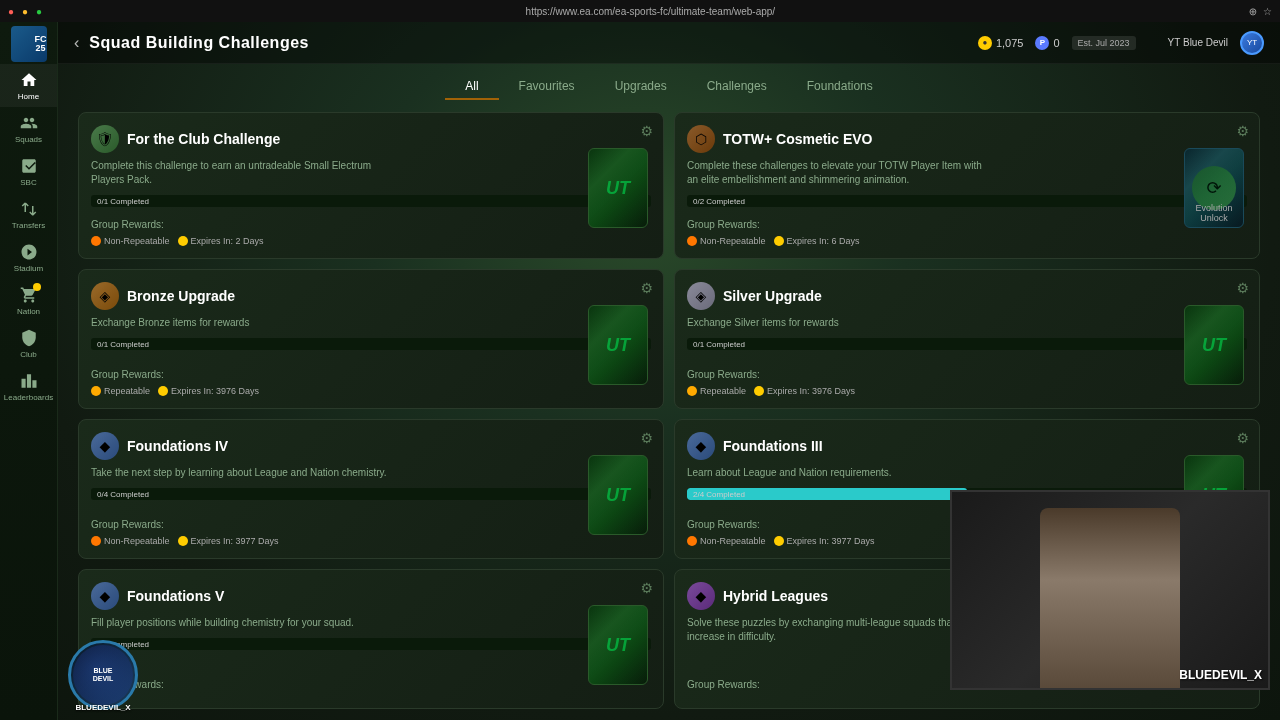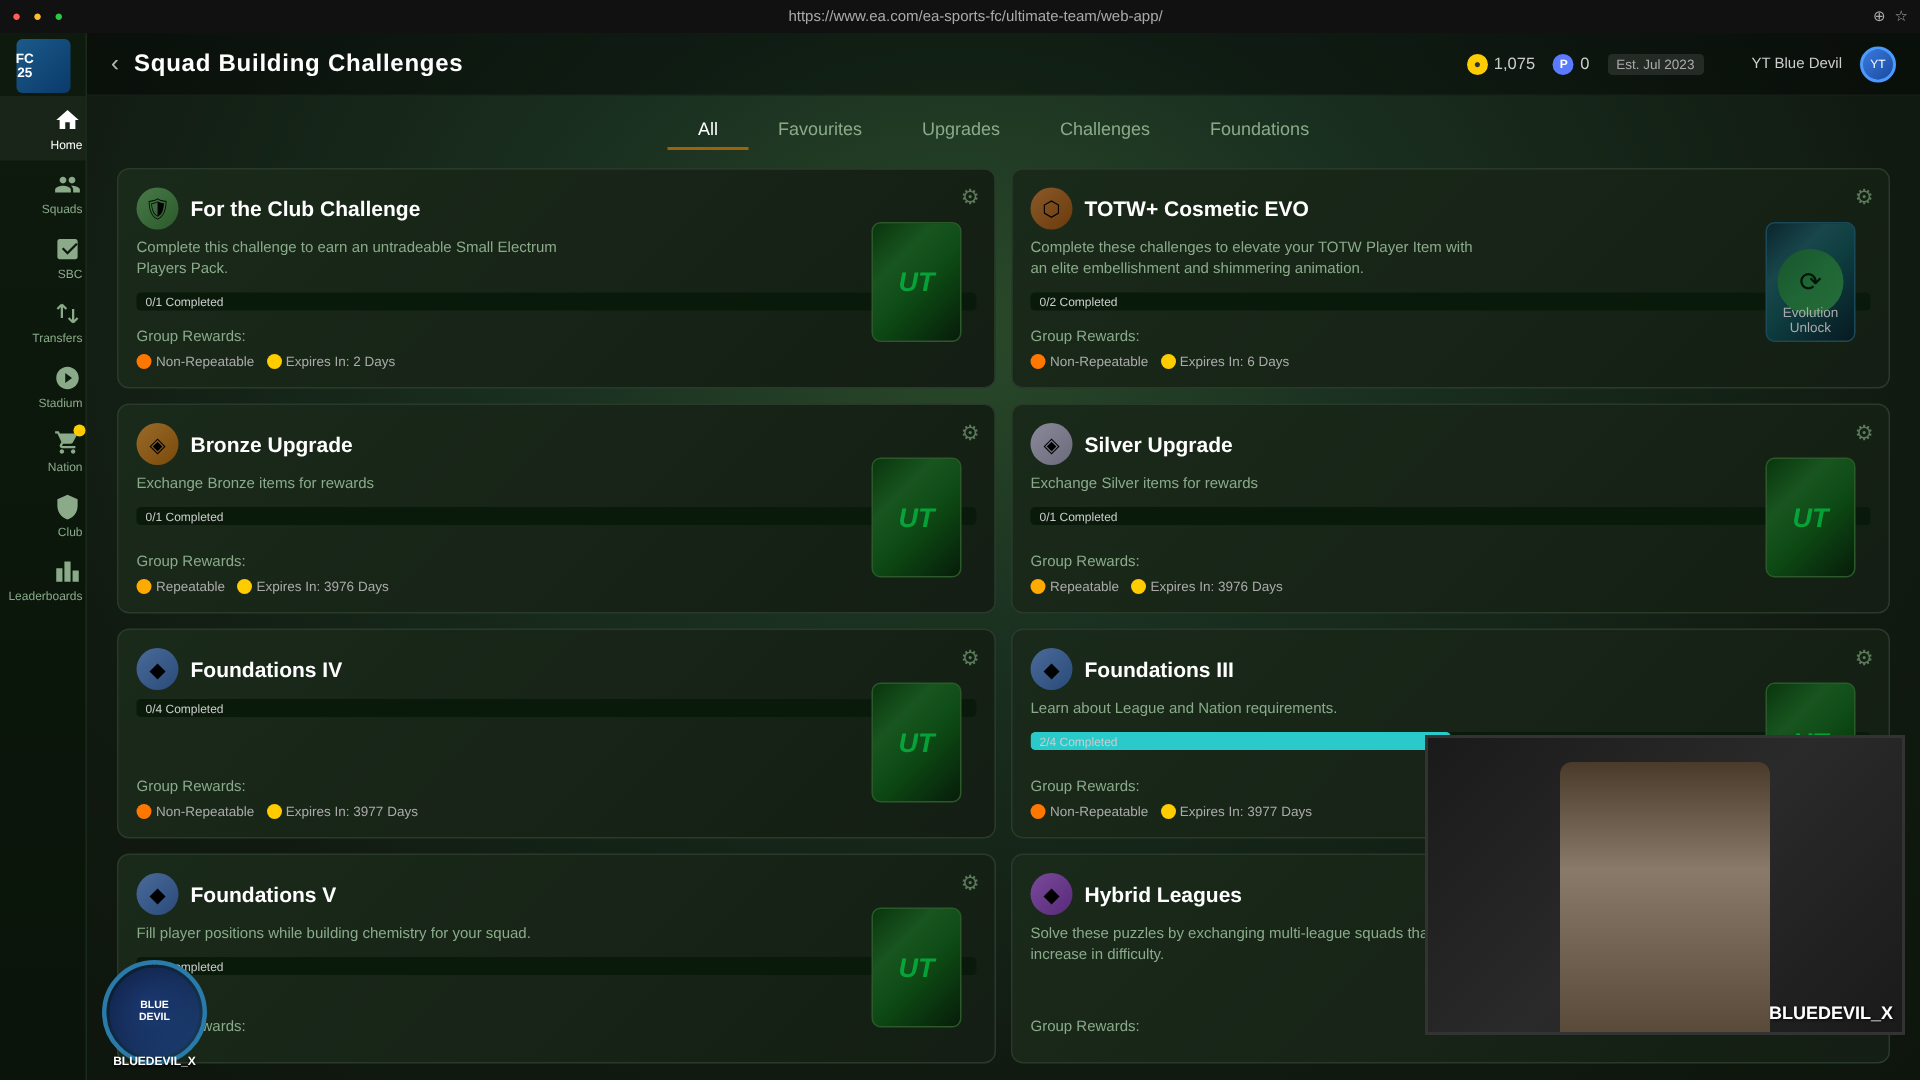--- a/index.html
+++ b/index.html
@@ -66,7 +66,7 @@
       border-radius: 4px;
       display: flex;
       align-items: center;
-      justify-content: flex-start;
+      justify-content: flex-end;
       margin-bottom: 2px;
     }
     .fc-logo-text {

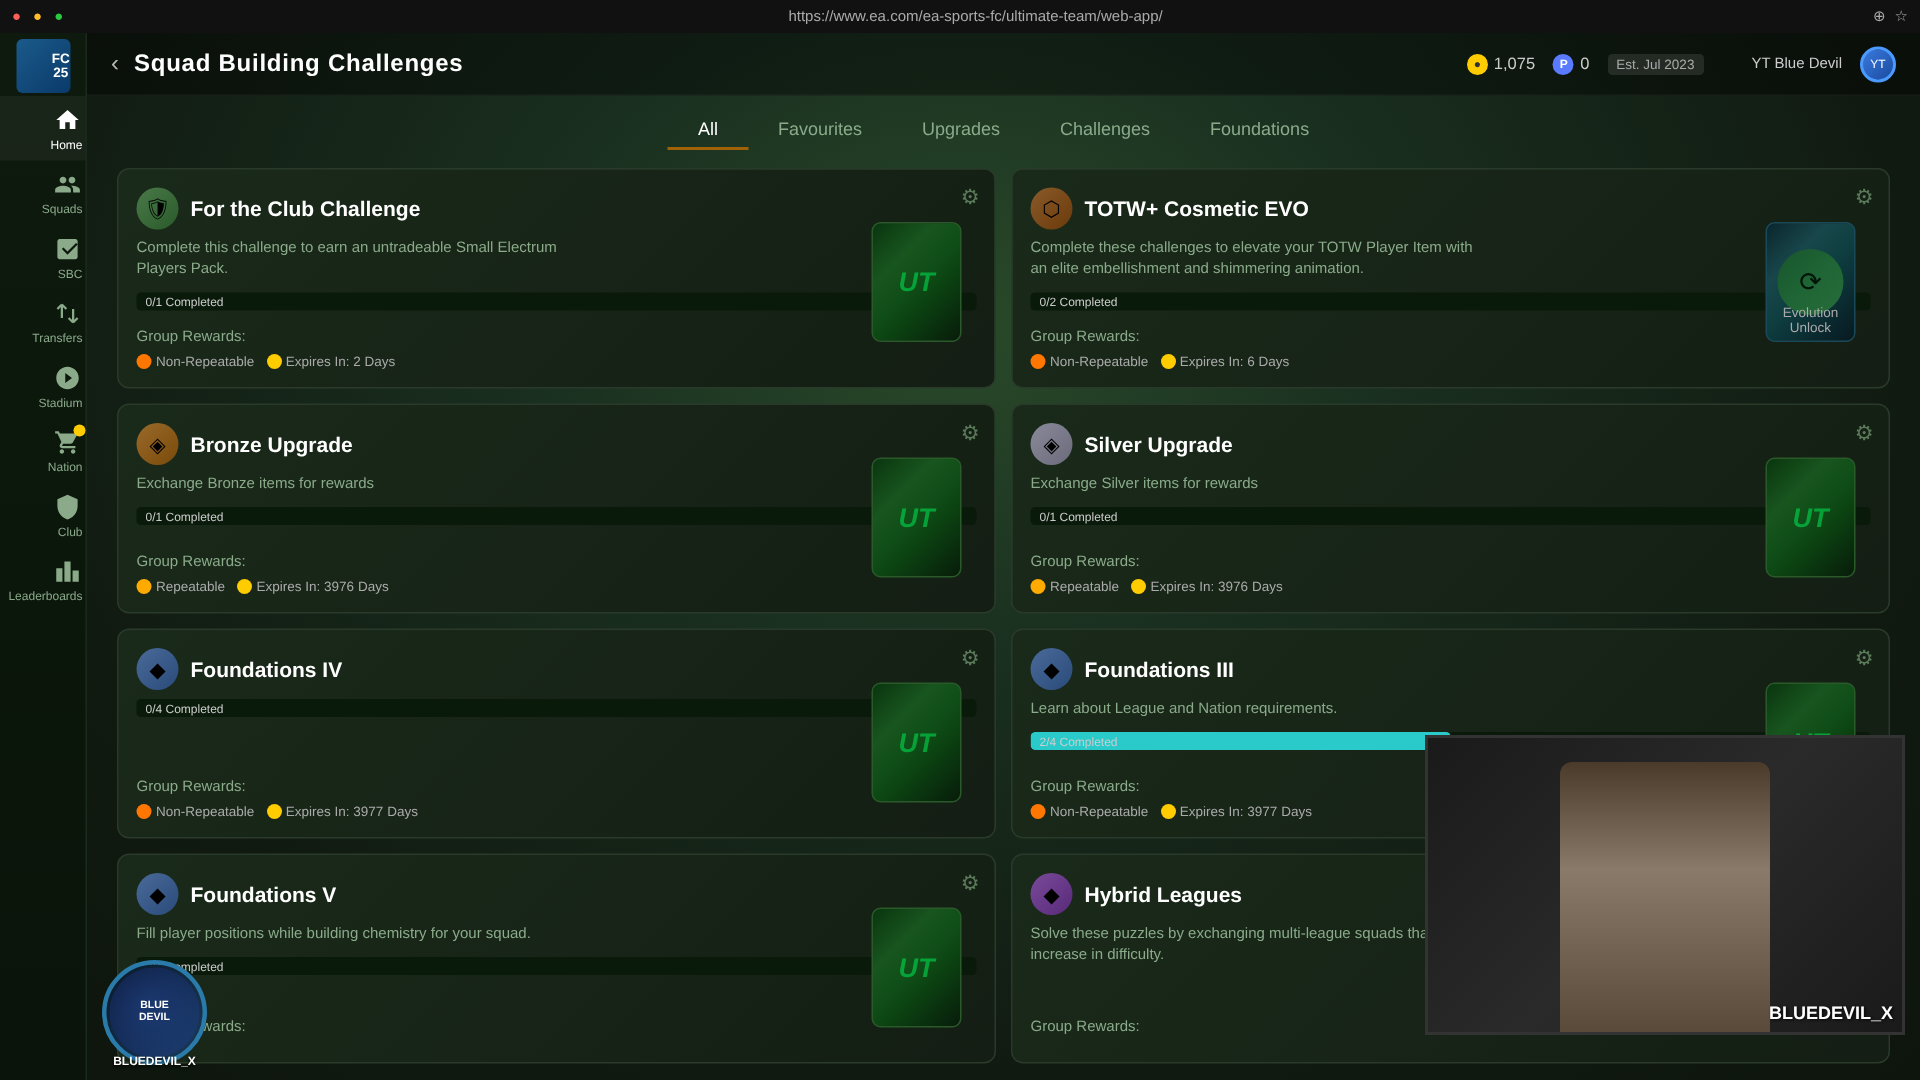--- a/index.html
+++ b/index.html
@@ -80,7 +80,7 @@
       width: 100%;
       display: flex;
       flex-direction: column;
-      align-items: flex-end;
+      align-items: center;
       padding: 6px 2px;
       cursor: pointer;
       color: #8aaa8a;

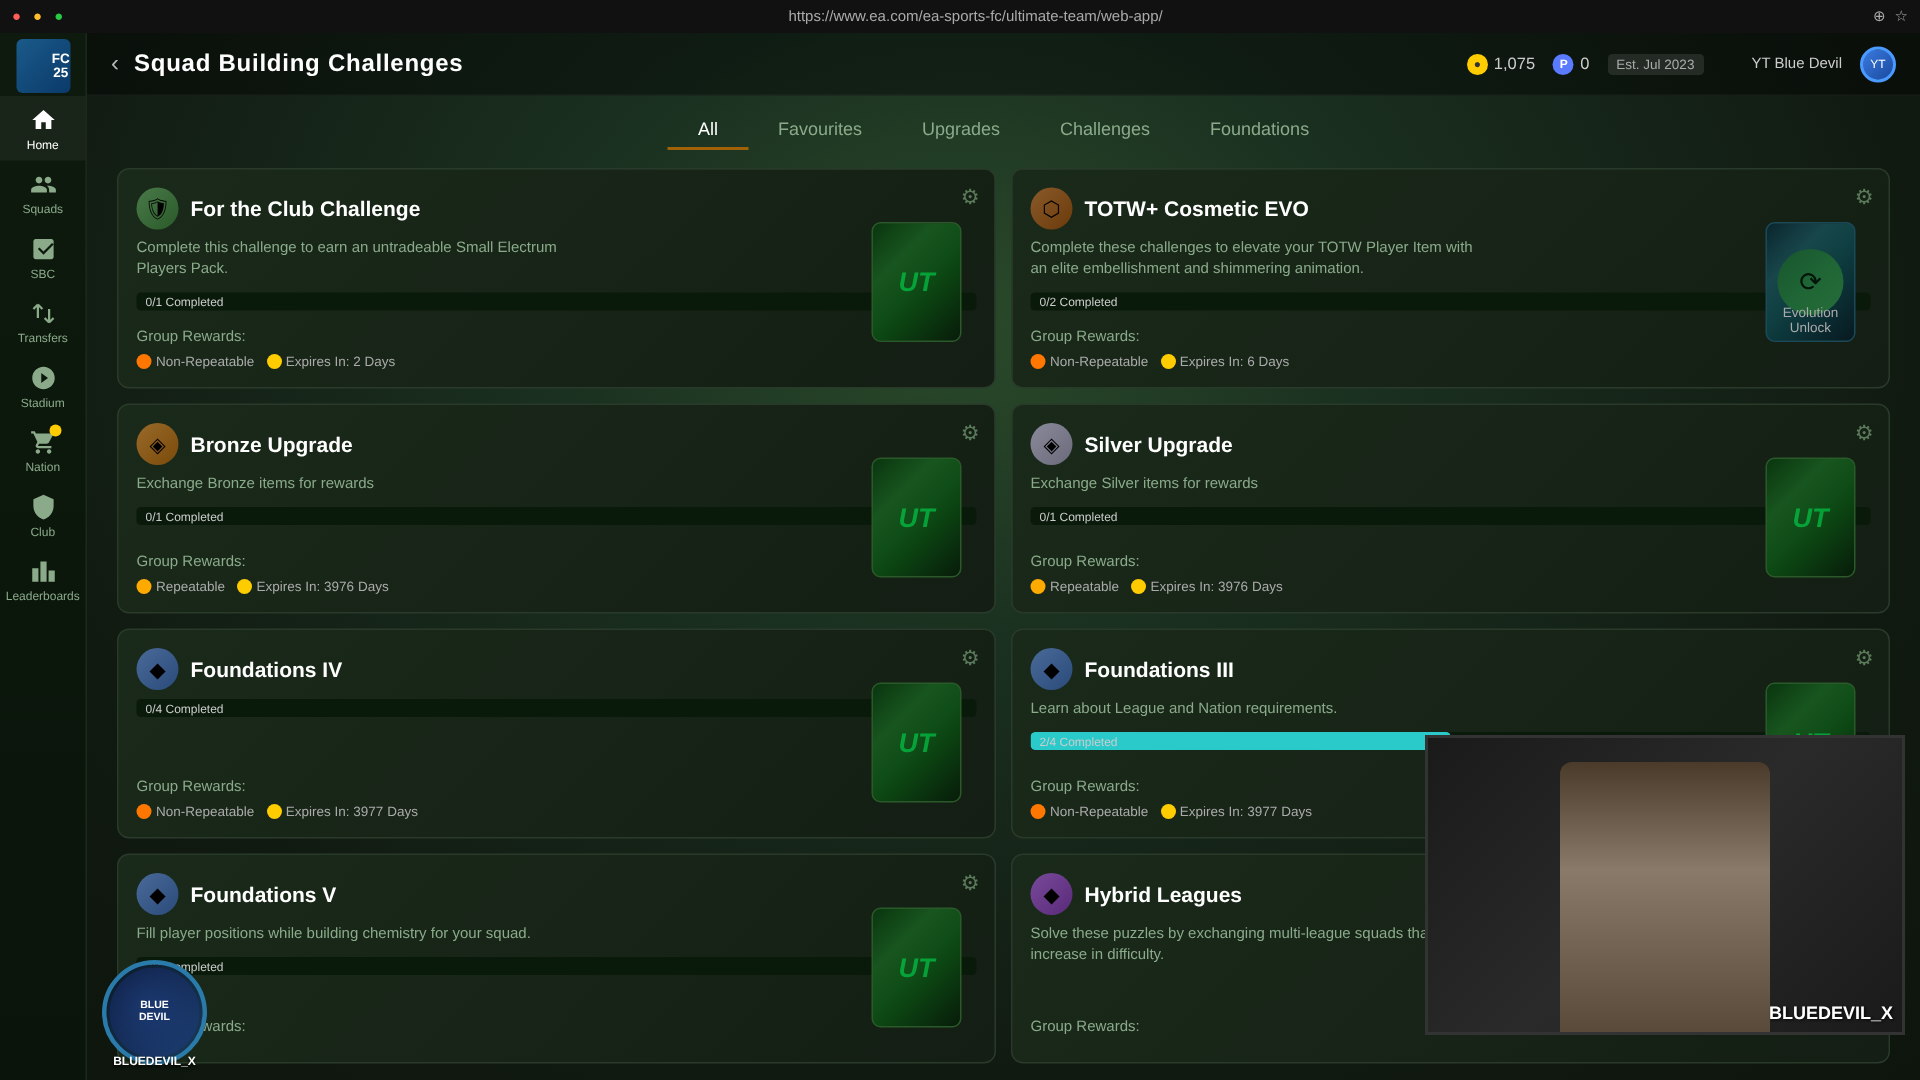--- a/index.html
+++ b/index.html
@@ -358,11 +358,11 @@
       width: 70px;
       height: 90px;
       position: absolute;
-      right: 22px;
+      right: 5px;
       top: 30px;
       display: flex;
       align-items: center;
-      justify-content: flex-end;
+      justify-content: flex-start;
     }
     .pack-visual {
       width: 60px;

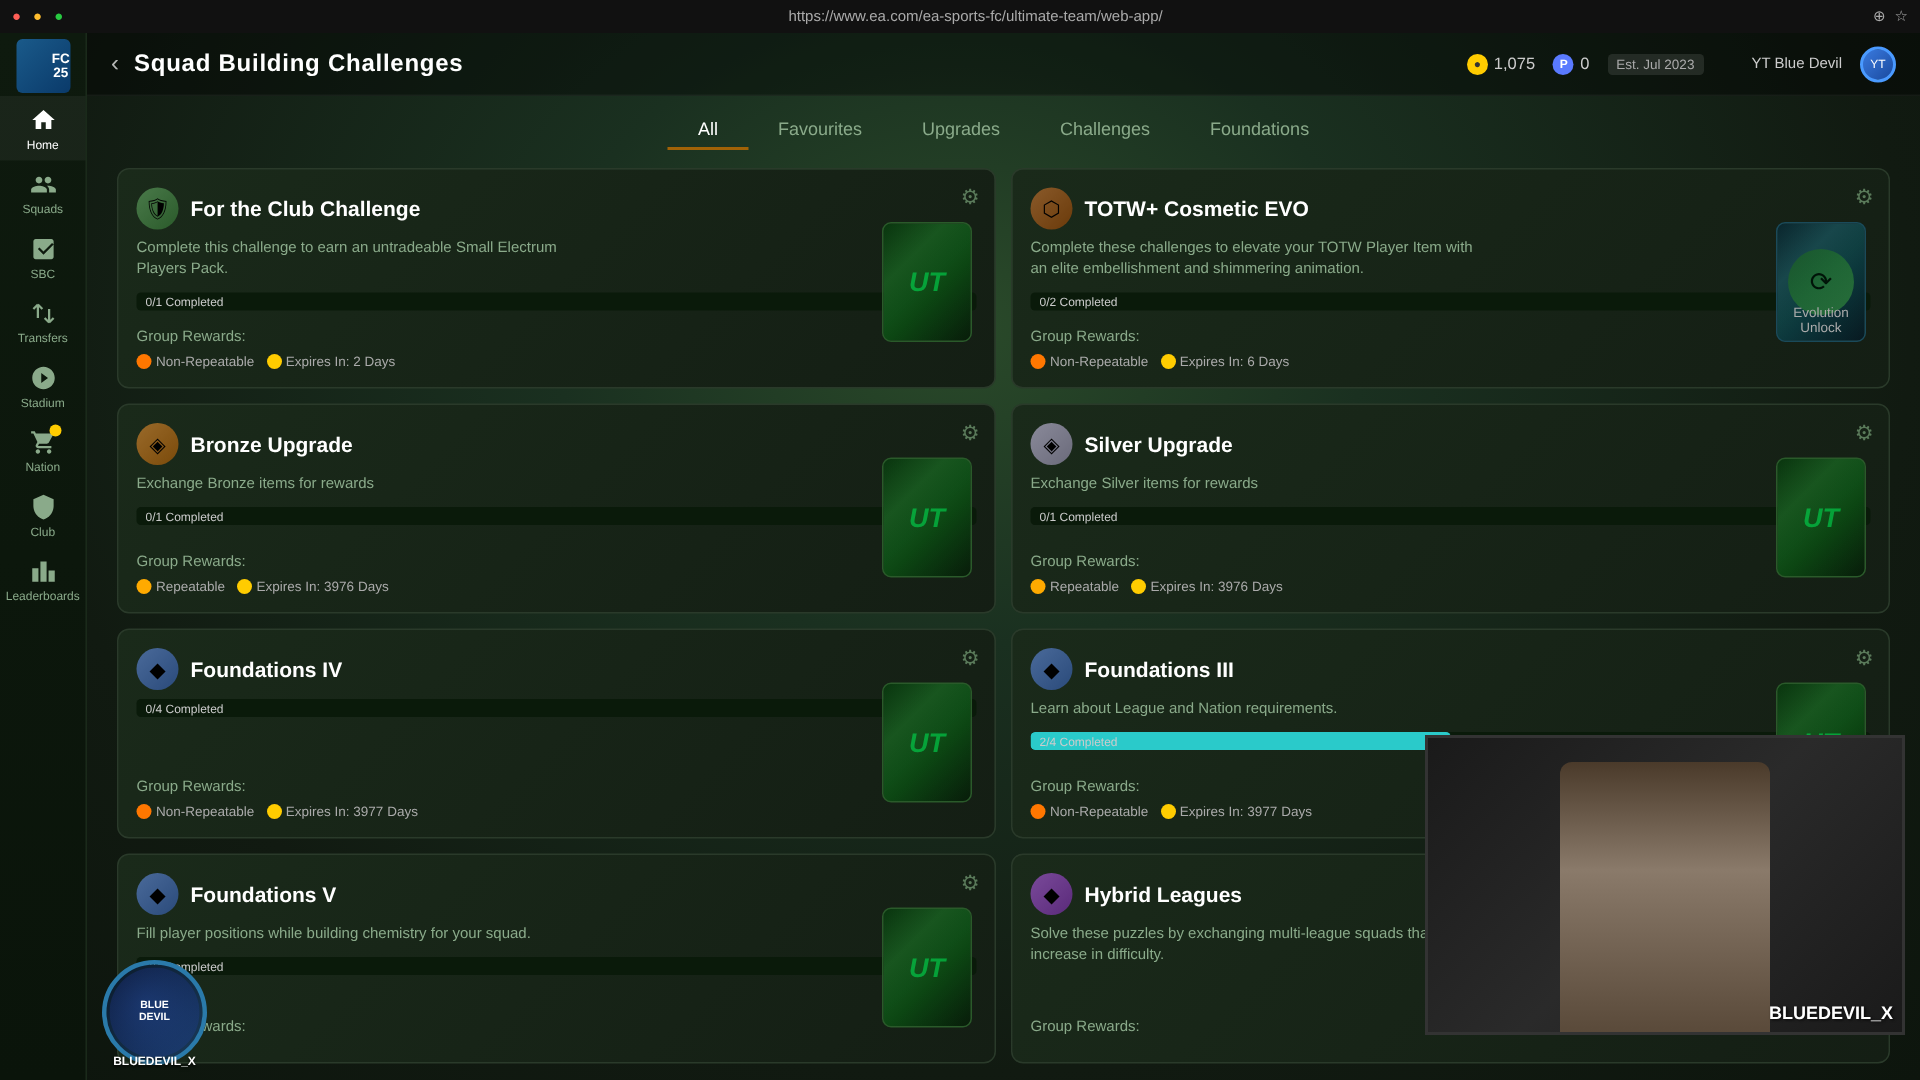--- a/index.html
+++ b/index.html
@@ -767,6 +767,7 @@
       <span class="card-settings">⚙</span>
       <div class="card-body">
         <div class="card-info">
+          <p class="card-description">Take the next step by learning about League and Nation chemistry.</p>
 
         <div class="progress-bar-container">
           <div class="progress-bar" style="width:0%;background:#3a8a3a;"></div>

